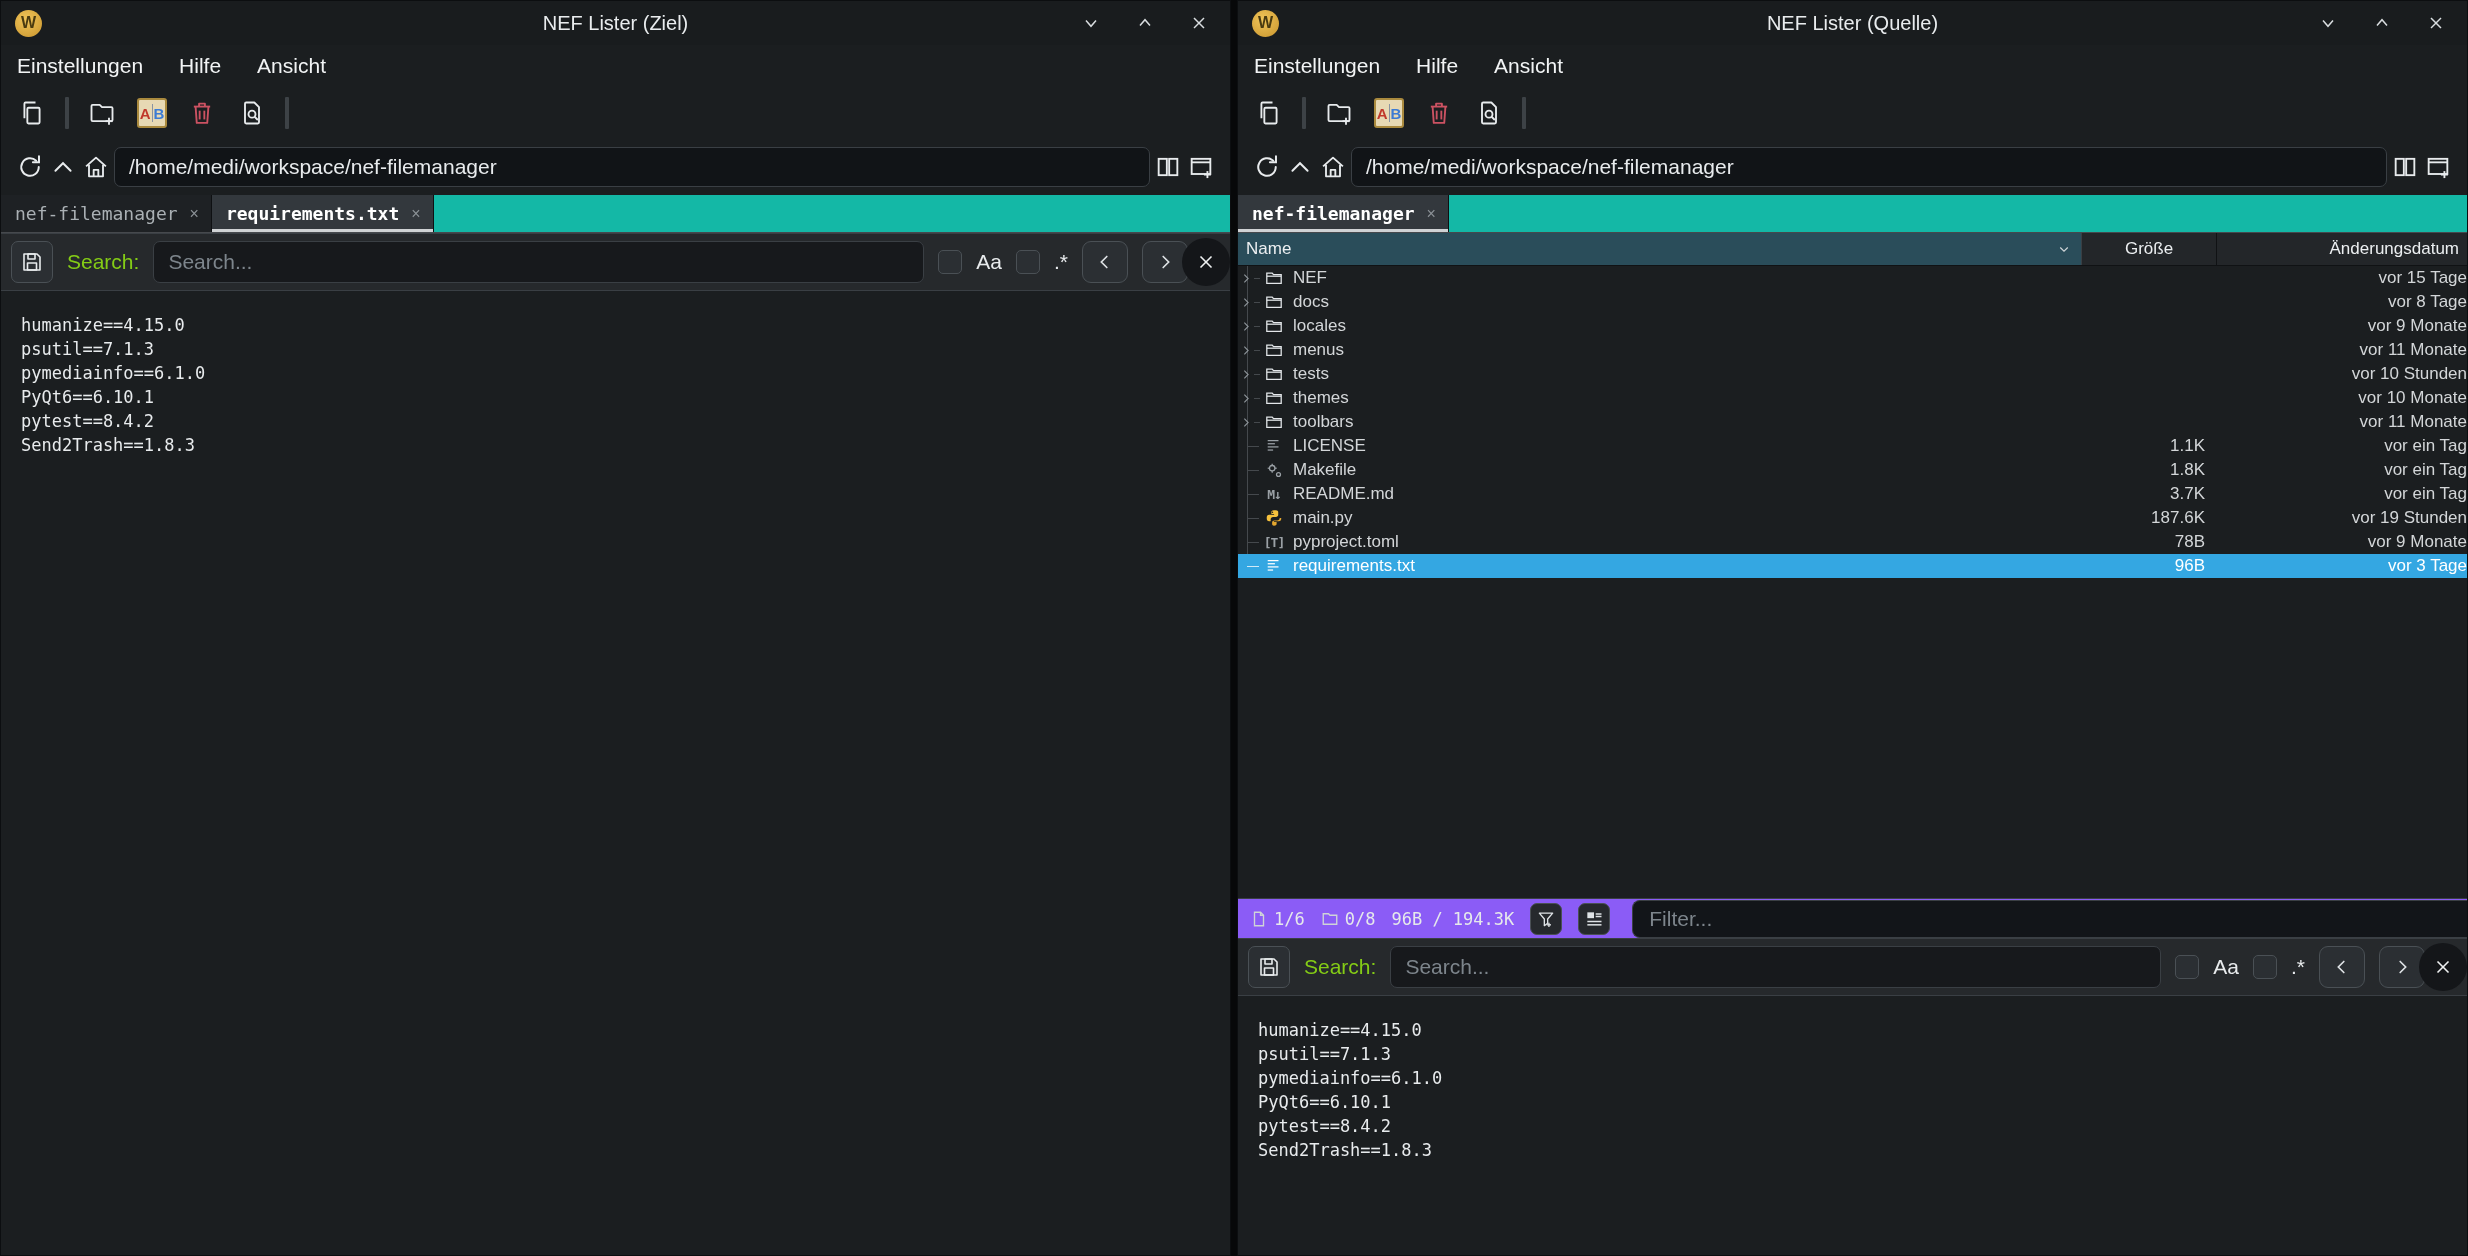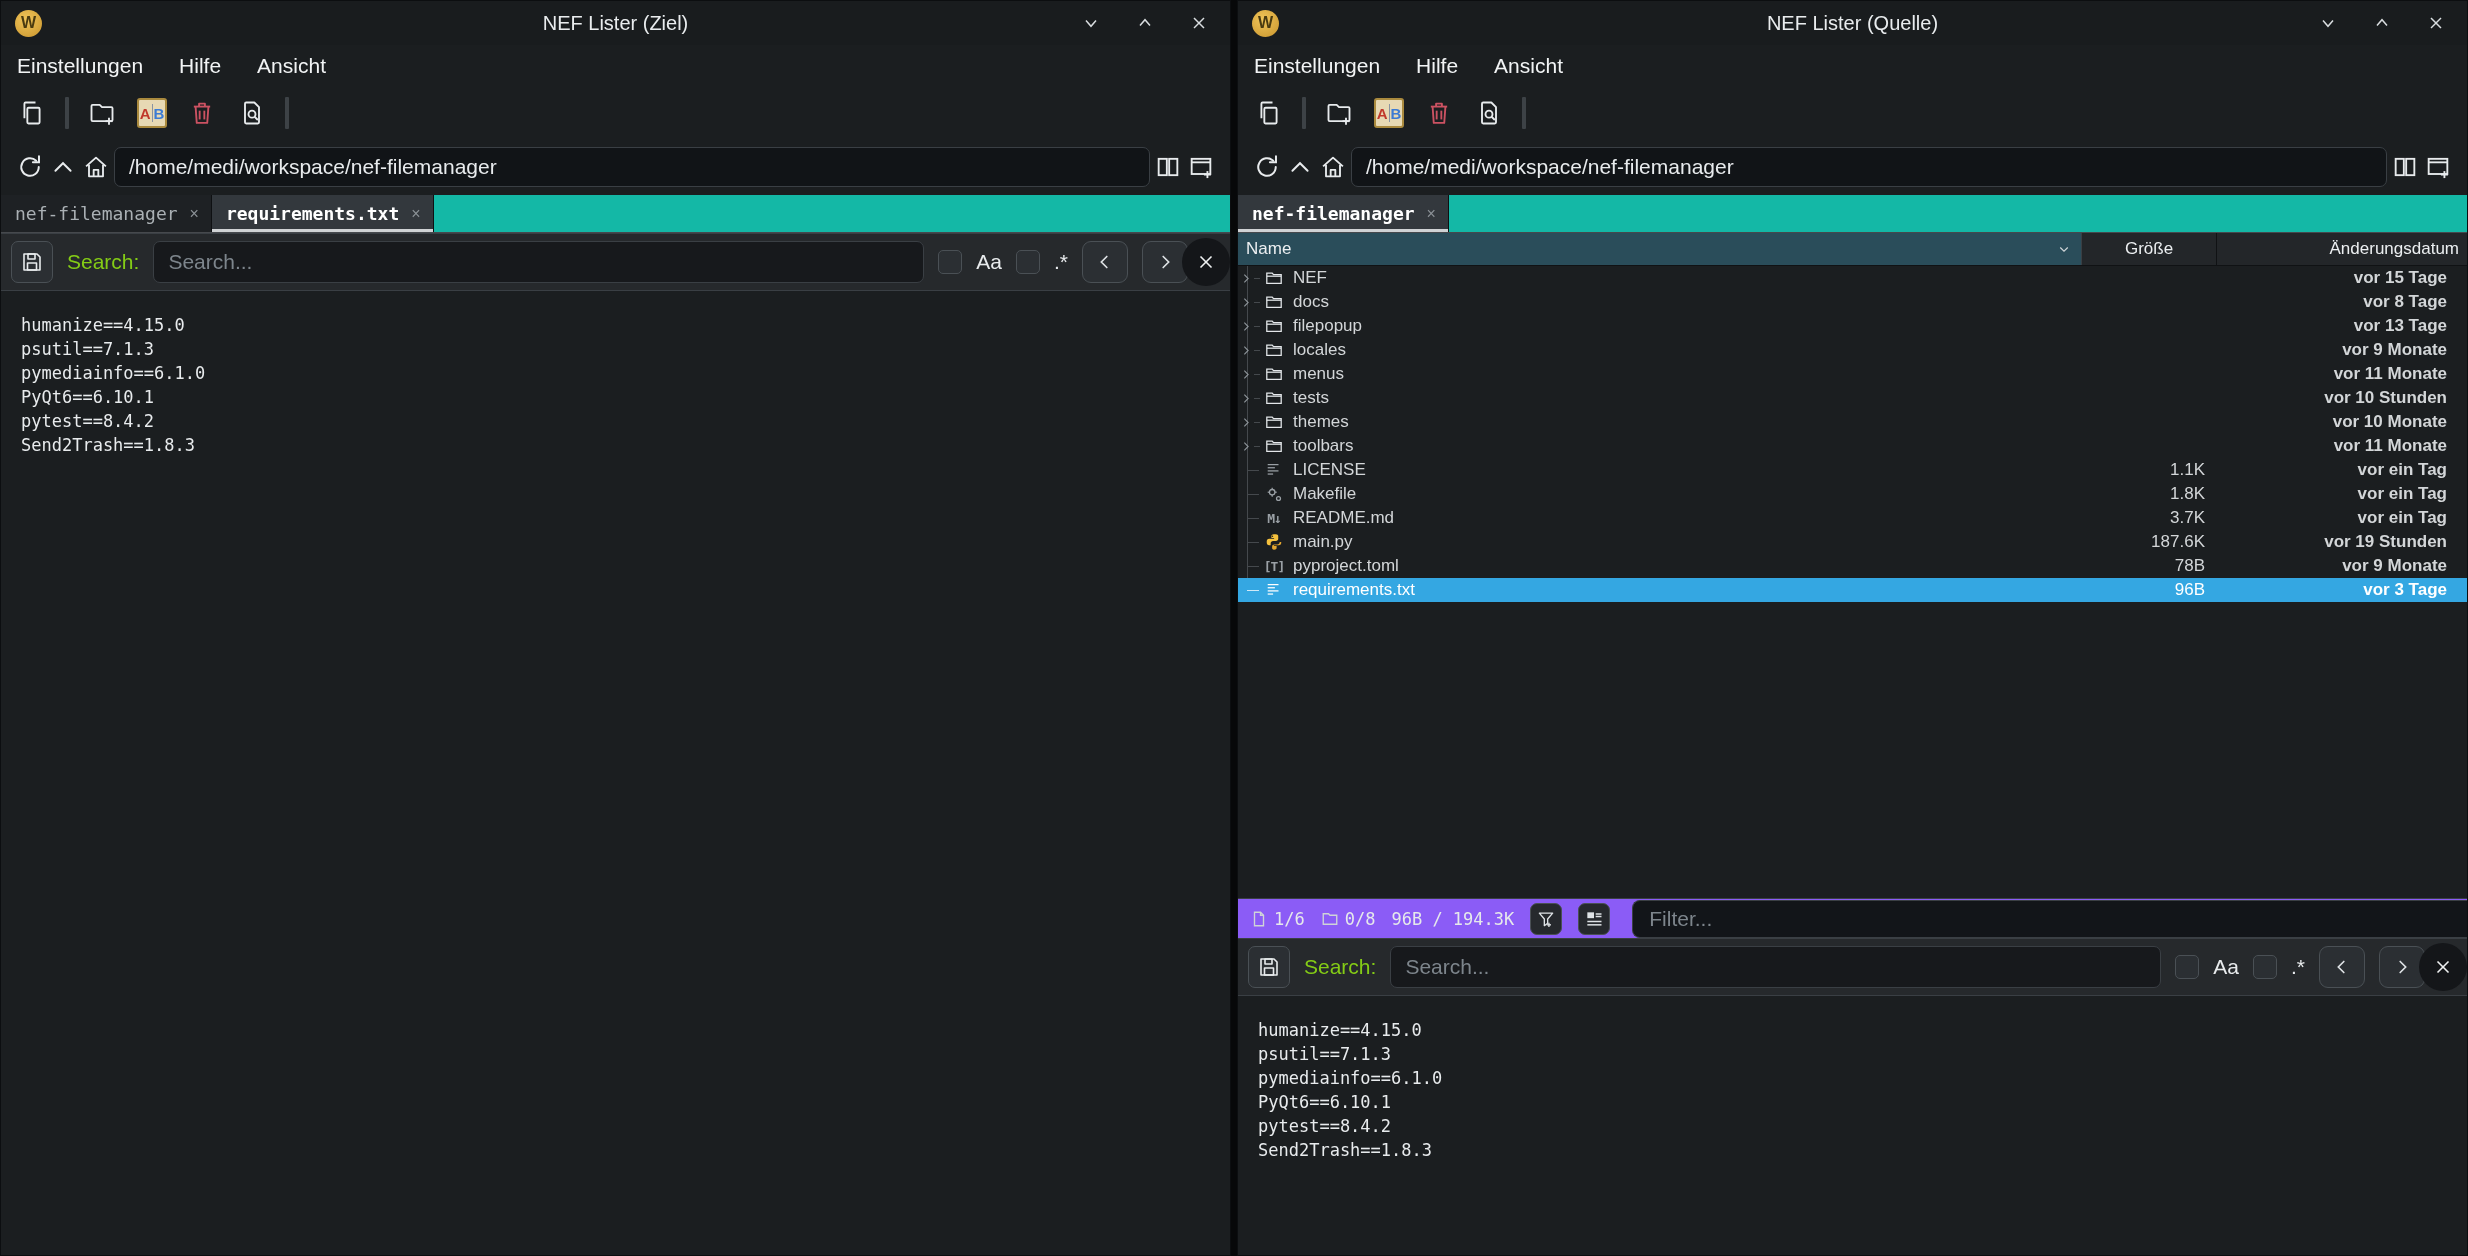--- a/index.html
+++ b/index.html
@@ -72,7 +72,7 @@
   .row .ficon.folder-ic { color:#e4e7ea; }
   .row .fname { flex:1; white-space:nowrap; overflow:hidden; }
   .row .fsize { width:130px; flex:0 0 130px; text-align:right; padding-right:12px; }
-  .row .fdate { width:250px; flex:0 0 250px; text-align:right; padding-right:20px;font-weight:bold; }
+  .row .fdate { width:250px; flex:0 0 250px; text-align:right; padding-right:0; }
   .row.selected { background:#34a7e2; color:#ffffff; }
   .row.selected .ficon, .row.selected .ficon.folder-ic { color:#ffffff; }
   .row.selected .tick { background:#cfe9f7; }

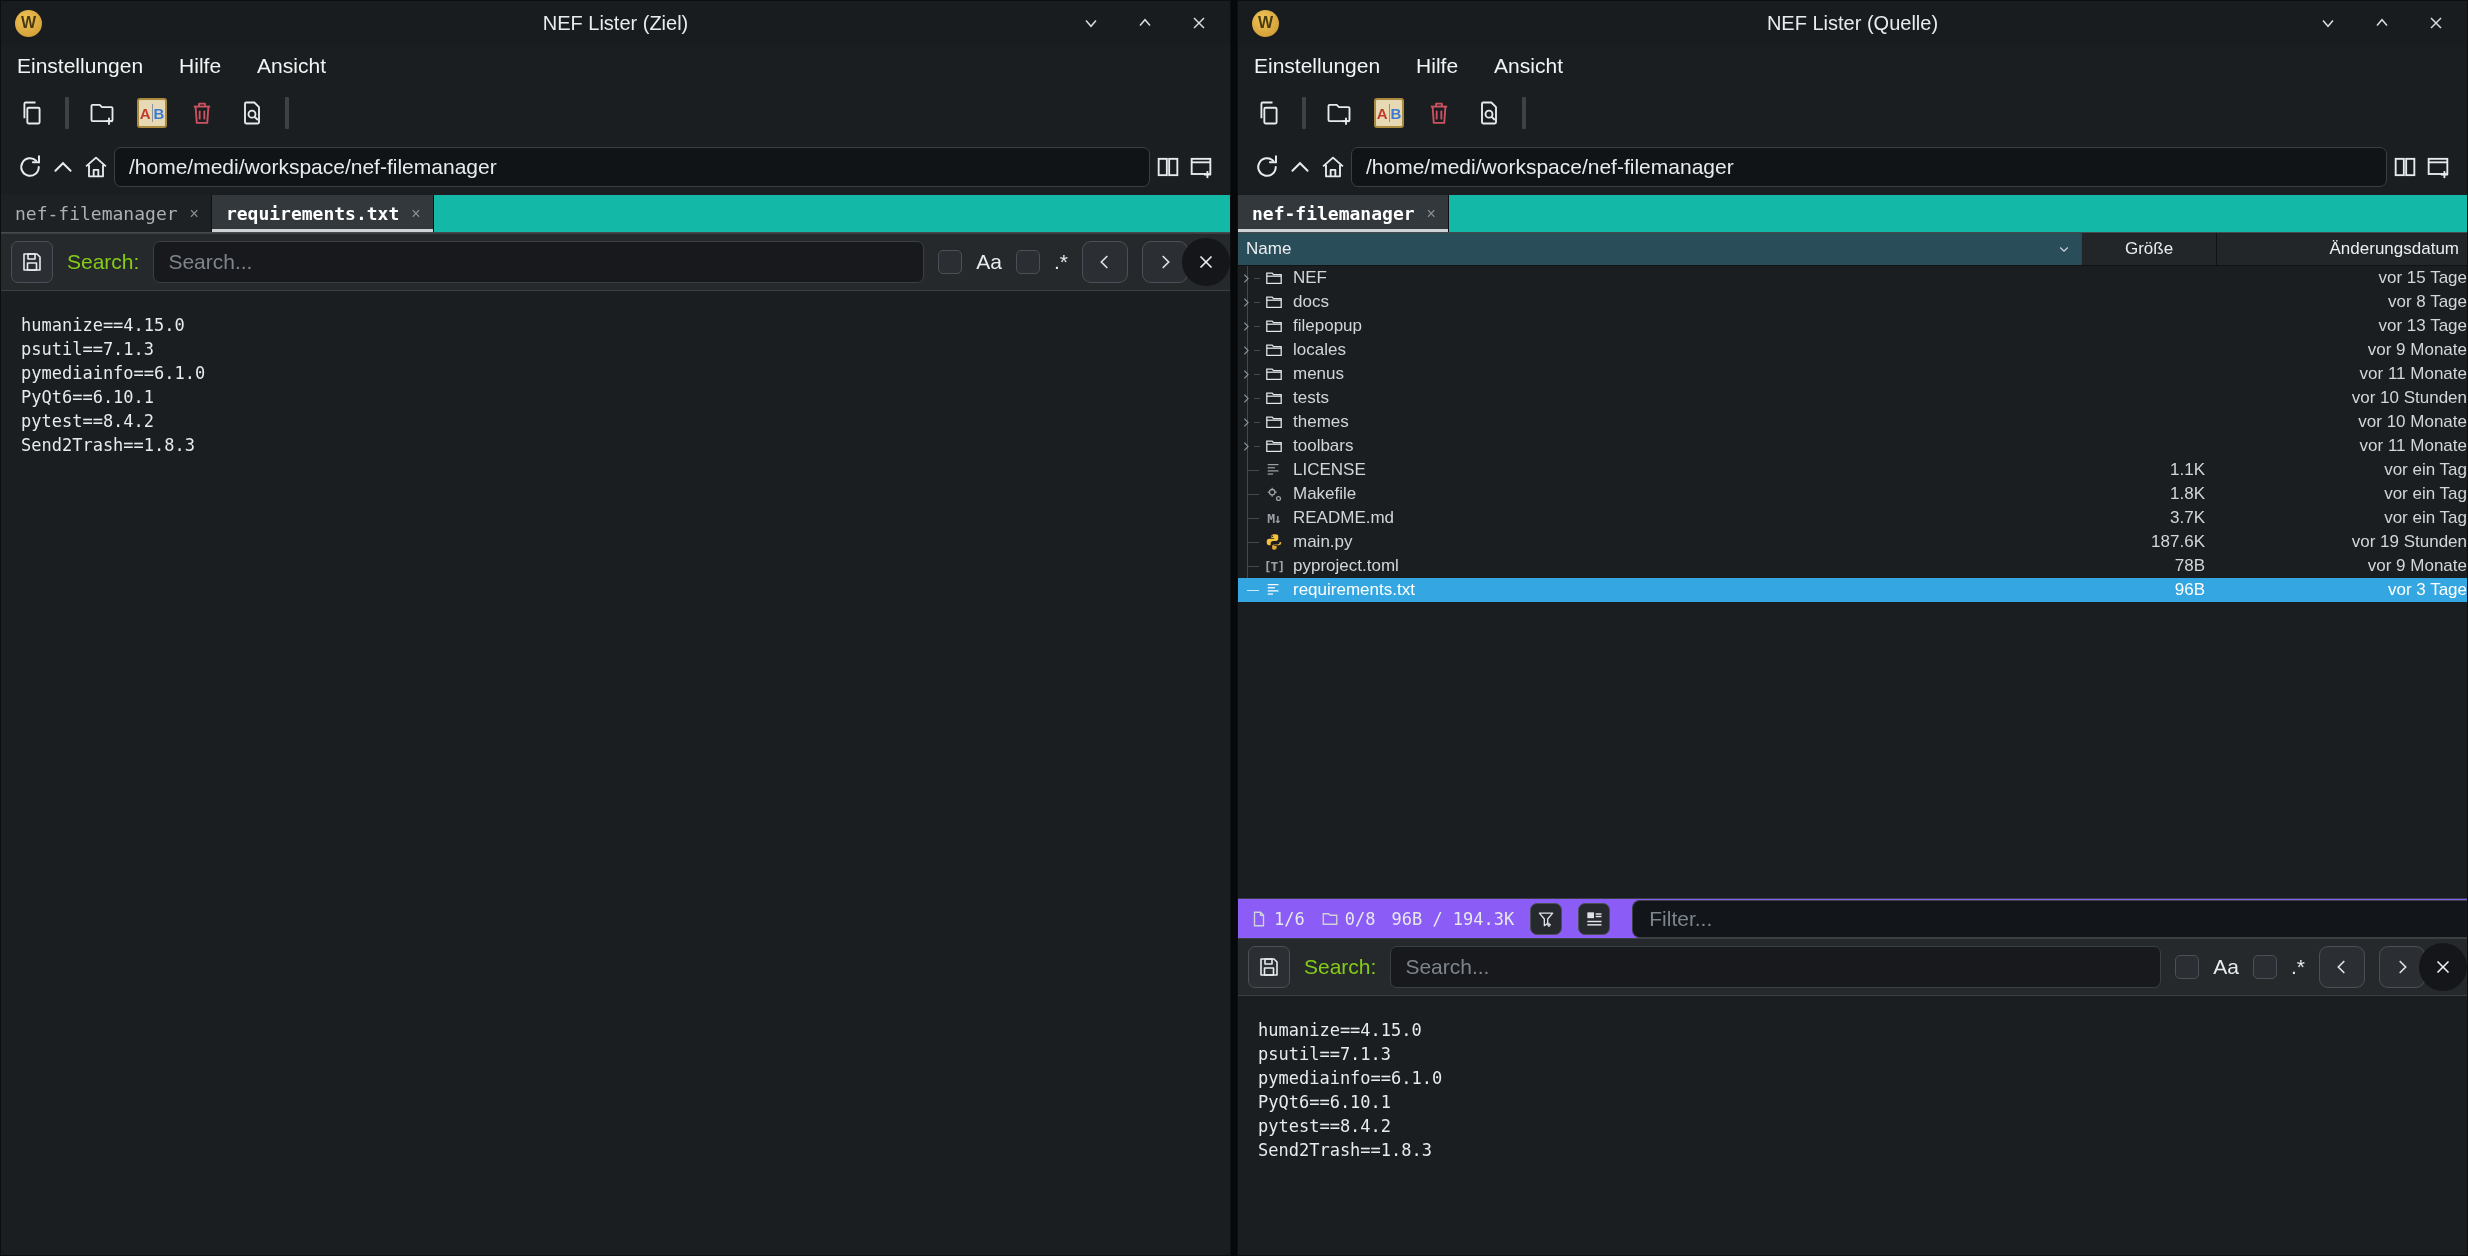--- a/index.html
+++ b/index.html
@@ -425,25 +425,6 @@
               <path d="M2 8h16"></path>
             </svg>
           </span>
-          <span class="fname">filepopup</span>
-          <span class="fsize"></span>
-          <span class="fdate">vor 13 Tage</span>
-        </div>
-        <div class="row">
-          <span class="lead">
-            <span class="tree-chevron">
-              <svg viewBox="0 0 24 24" width="13" height="13" fill="none" stroke="currentColor" stroke-width="2">
-                <polyline points="8,5 15,12 8,19"></polyline>
-              </svg>
-            </span>
-            <span class="tick" style="margin-left:1px;width:6px"></span>
-          </span>
-          <span class="ficon folder-ic">
-            <svg viewBox="0 0 20 20" width="18" height="18" fill="none" stroke="currentColor" stroke-width="1.4">
-              <path d="M2 16V4.5h6l1.5 1.8H18V16z"></path>
-              <path d="M2 8h16"></path>
-            </svg>
-          </span>
           <span class="fname">locales</span>
           <span class="fsize"></span>
           <span class="fdate">vor 9 Monate</span>

